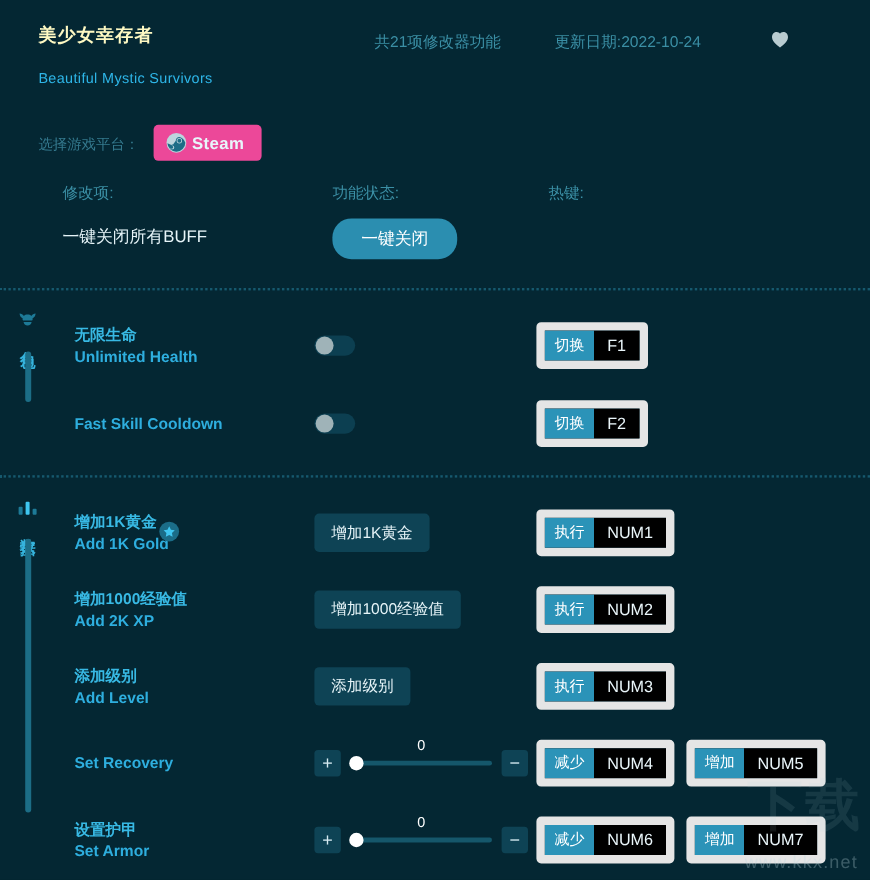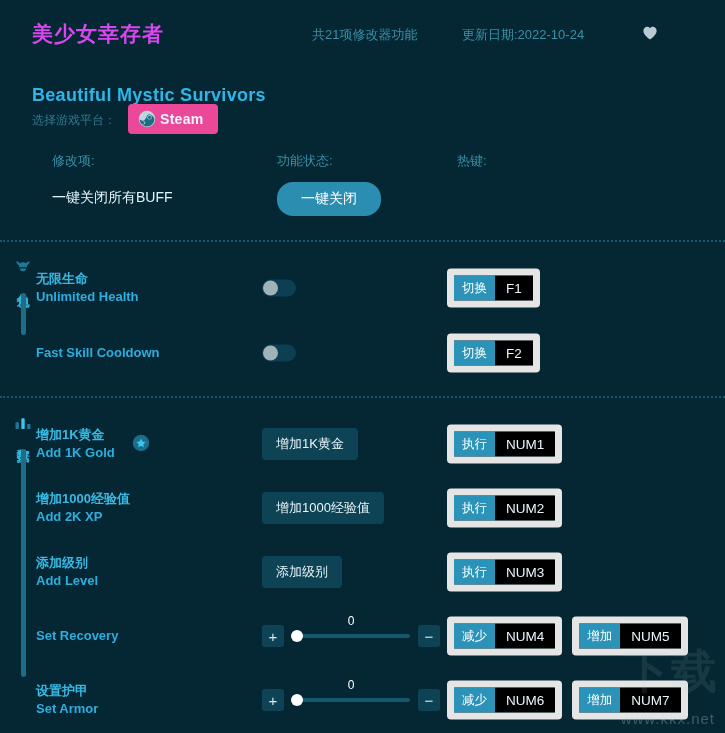--- a/index.html
+++ b/index.html
@@ -21,9 +21,9 @@
   .title-cn {
     position: absolute;
     left: 32px; top: 20px;
-    font-size: 21px;
-    font-weight: bold;
-    color: #d946ef;
+    font-size: 15px;
+    font-weight: bold;
+    color: #fef9c3;
     letter-spacing: 1px;
   }
   .title-en {

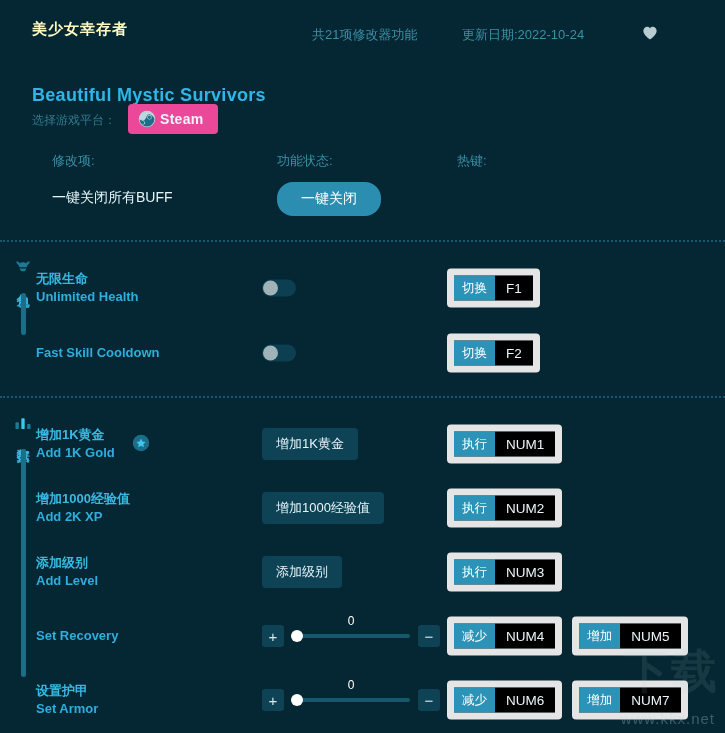--- a/index.html
+++ b/index.html
@@ -29,11 +29,10 @@
   .title-en {
     position: absolute;
     left: 32px; top: 58px;
-    font-size: 18px;
-    font-weight: bold;
+    font-size: 12px;
+    font-weight: normal;
     color: #2eb6e8;
     letter-spacing: 0.3px;
-    margin-top: 27px;
   }
   .meta-count {
     position: absolute;

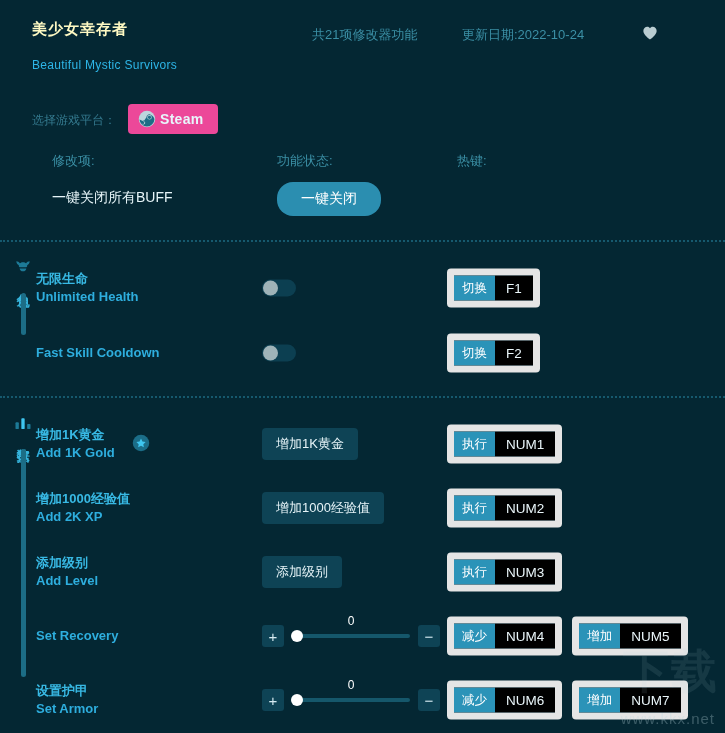--- a/index.html
+++ b/index.html
@@ -188,7 +188,7 @@
   }
   .frow .labels {
     position: absolute;
-    left: 36px;
+    left: 62px;
     top: 50%;
     transform: translateY(-50%);
     width: 200px;

